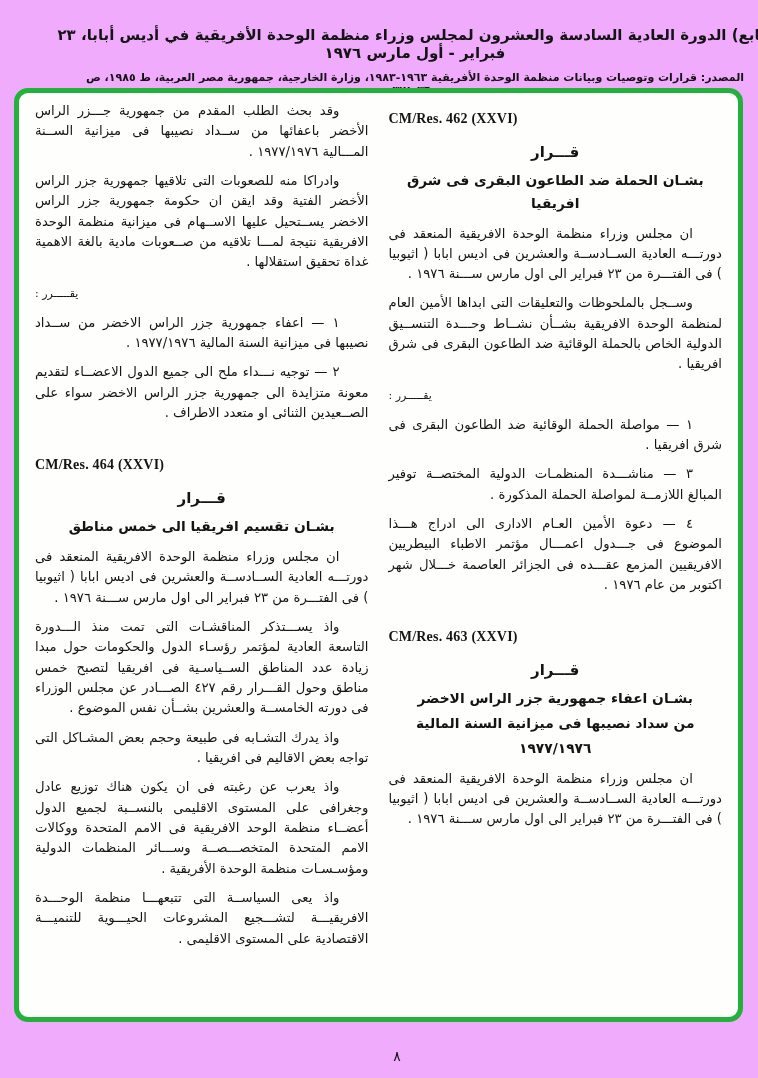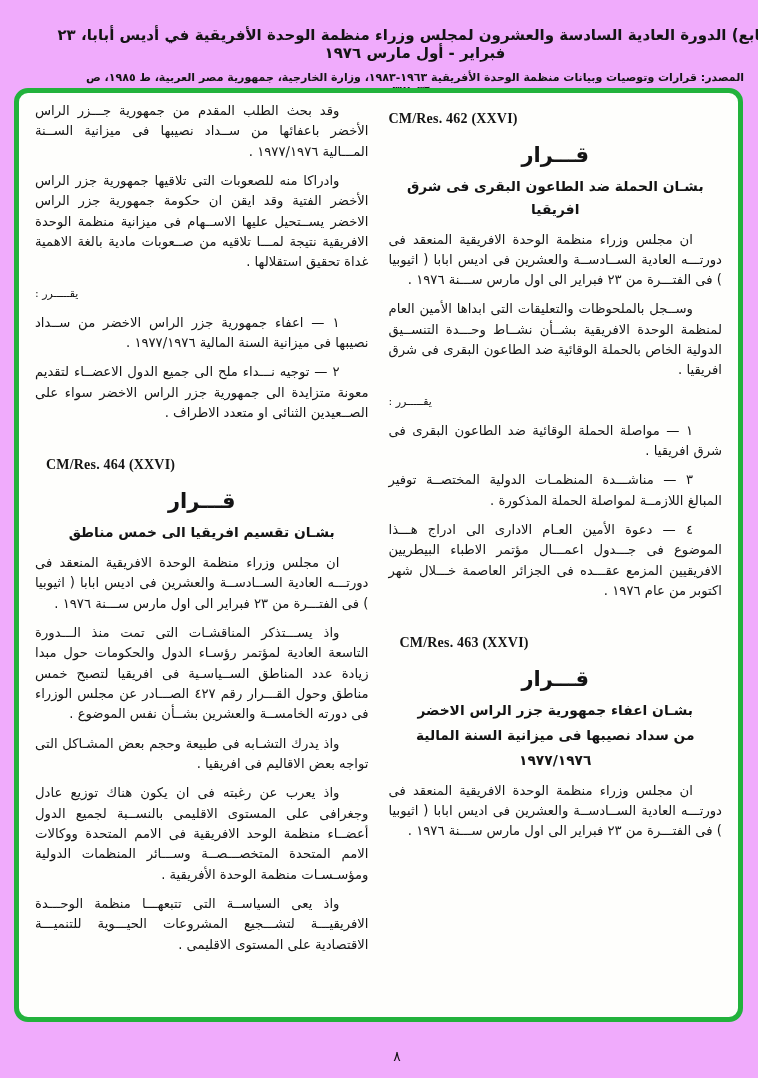--- a/index.html
+++ b/index.html
@@ -57,7 +57,7 @@
   .h-qarar{
     text-align:center;
     font-weight:bold;
-    font-size:21px;
+    font-size:15px;
     margin:16px 0 8px 0;
   }
   .h-sub{

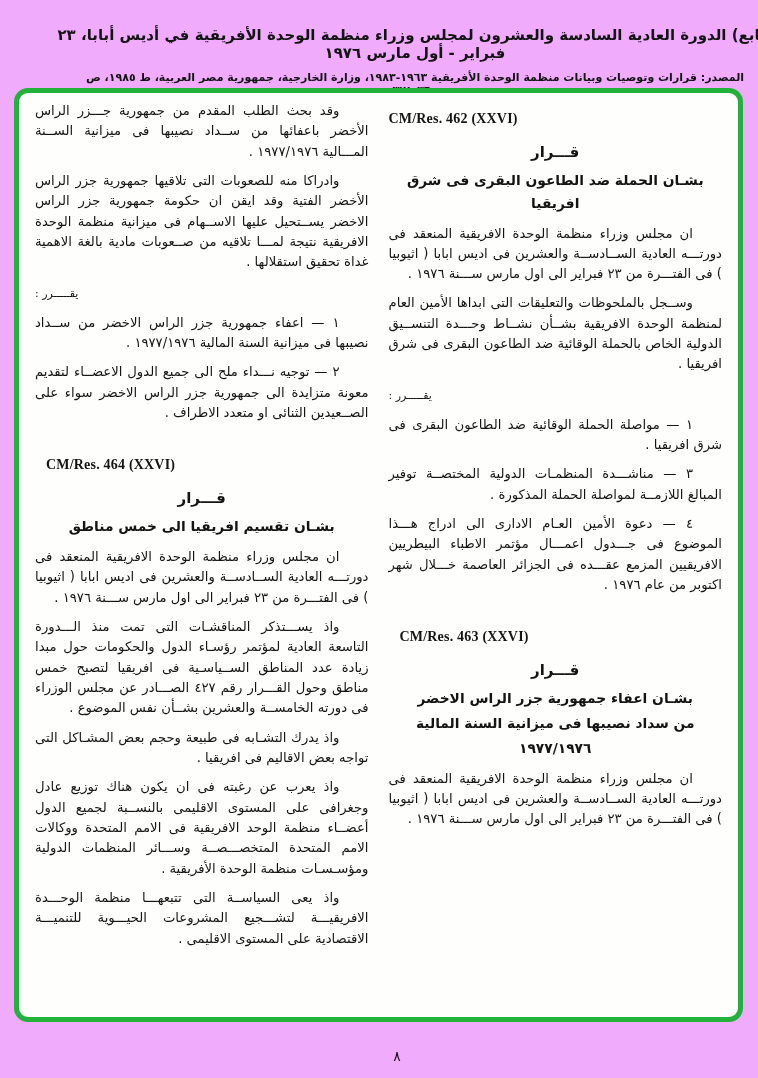--- a/index.html
+++ b/index.html
@@ -53,7 +53,7 @@
     margin:10px 0 4px 0;
     letter-spacing:0.2px;
   }
-  .gap-top{margin-top:34px;margin-left:11px;}
+  .gap-top{margin-top:34px;}
   .h-qarar{
     text-align:center;
     font-weight:bold;

